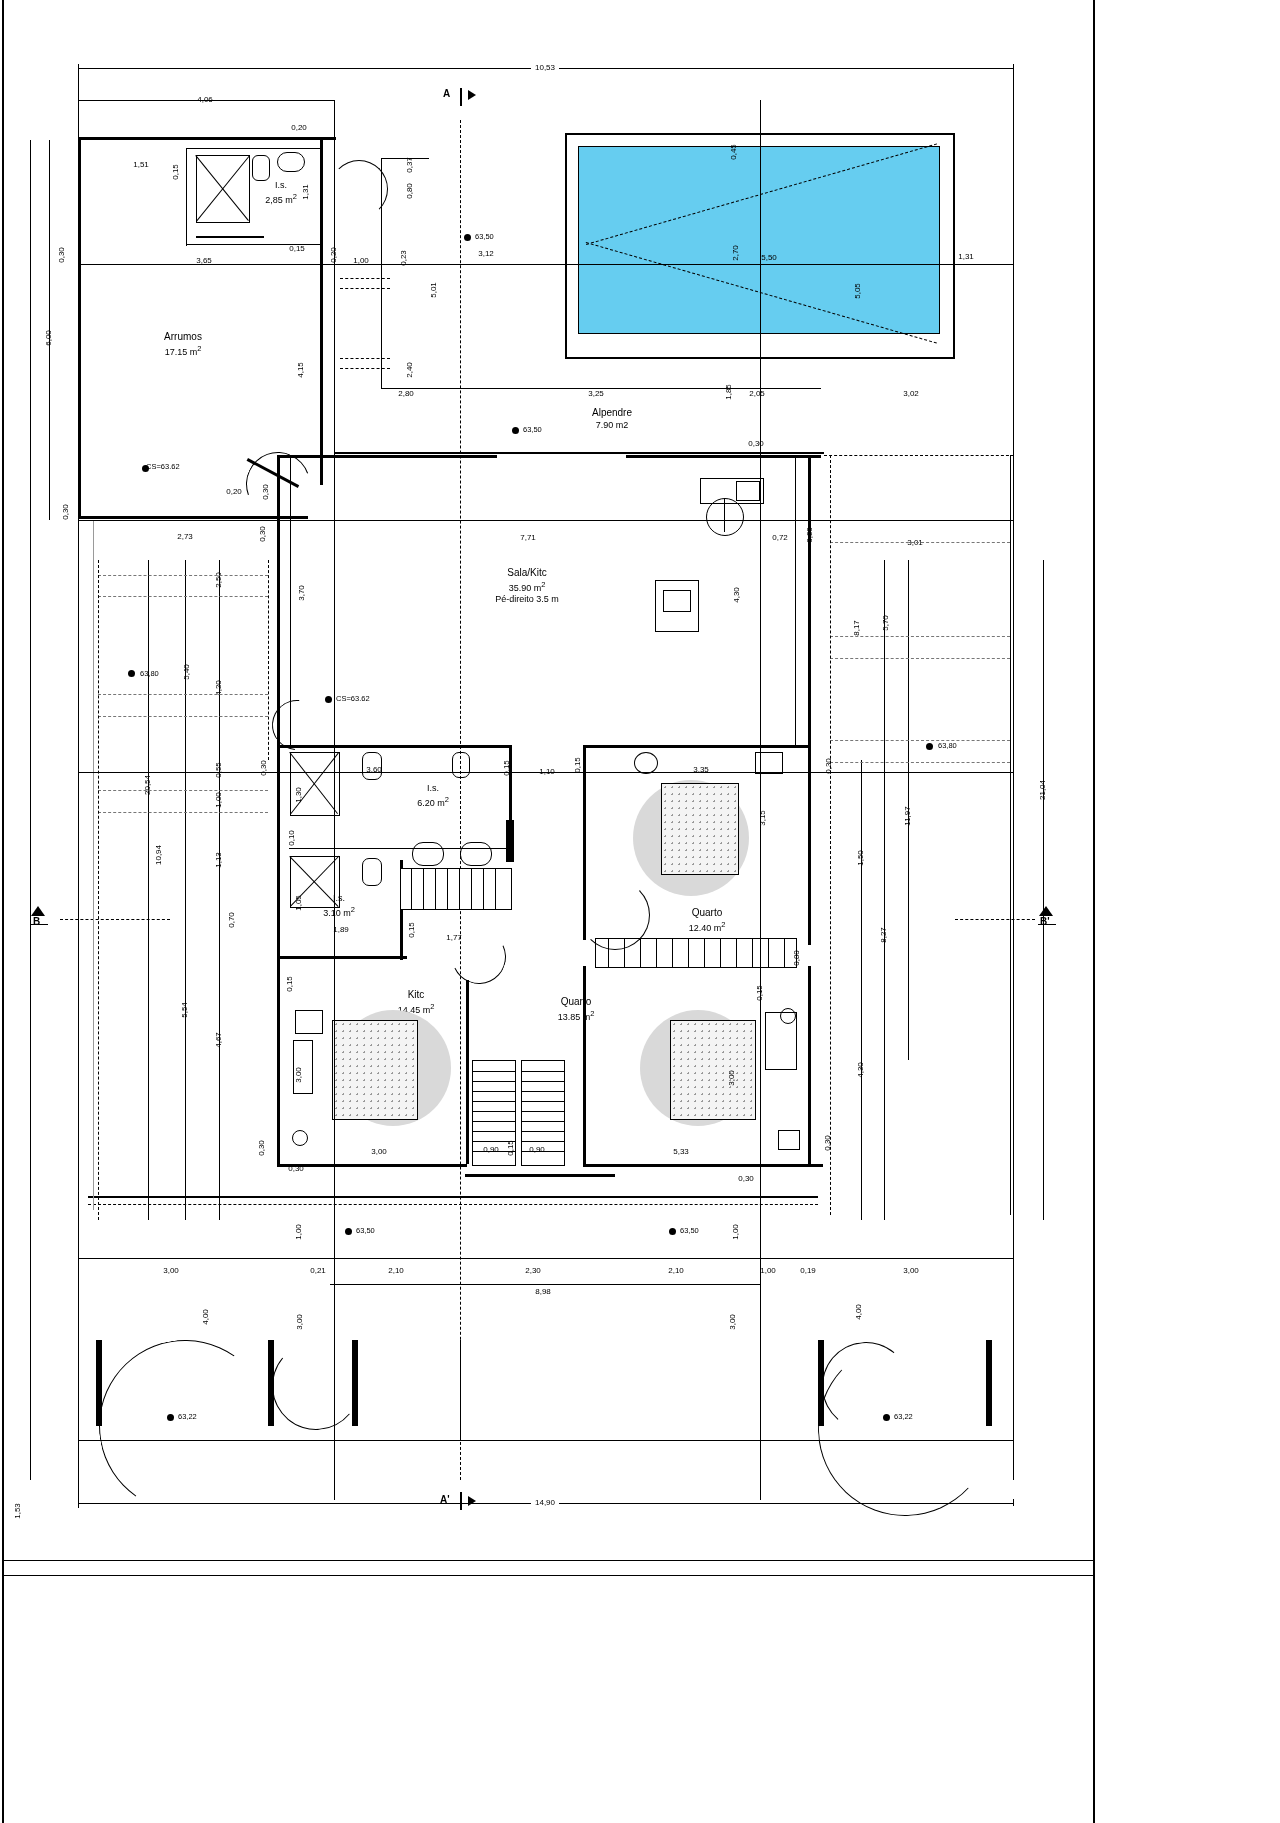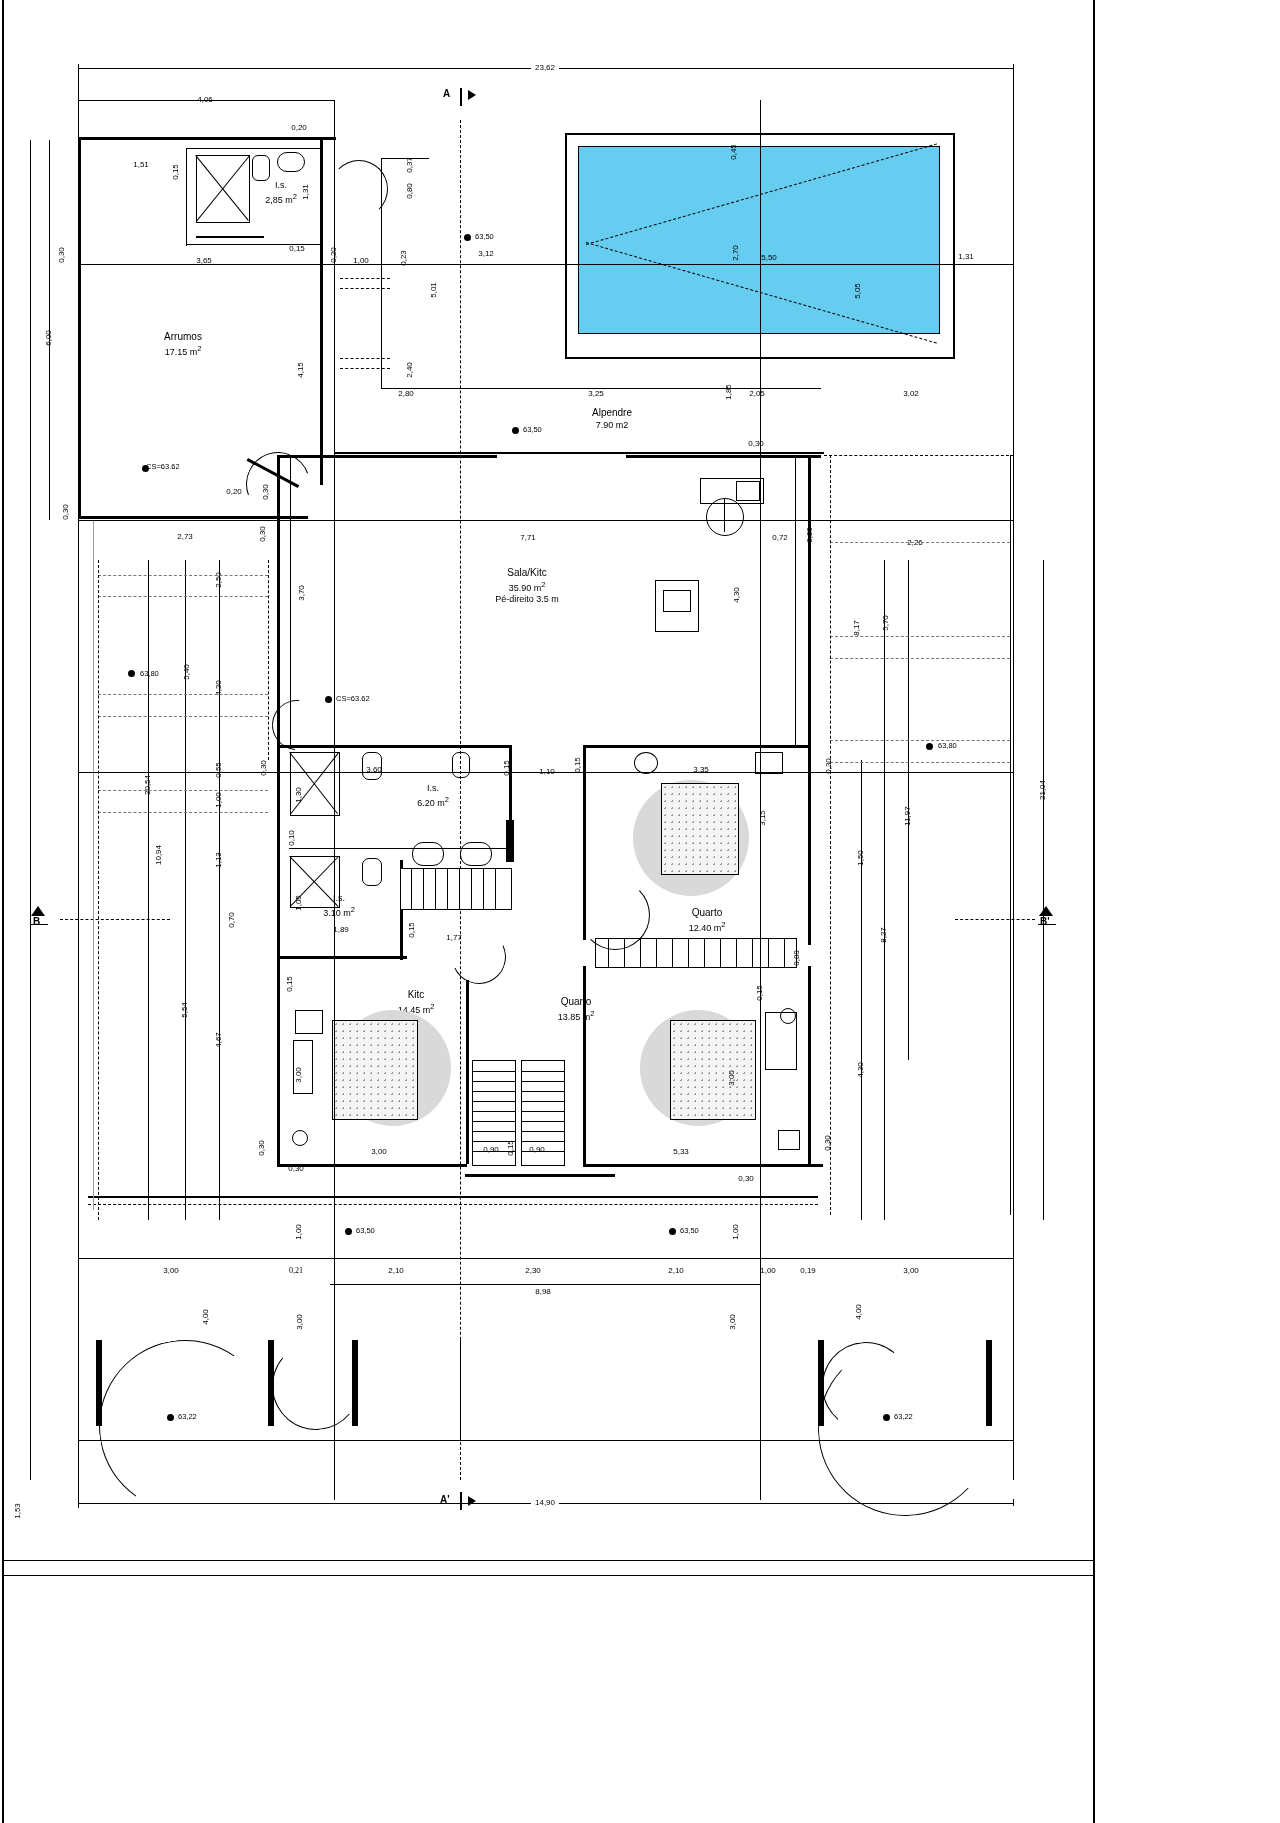--- a/index.html
+++ b/index.html
@@ -95,7 +95,7 @@
   <div class="lab rot" style="left:62px;top:255px;">0,30</div>
   <div class="lab rot" style="left:66px;top:512px;">0,30</div>
   <div class="lab c" style="left:205px;top:100px;">4,06</div>
-  <div class="lab c" style="left:545px;top:68px;background:#fff;padding:0 4px;">23,62</div>
+  <div class="lab c" style="left:545px;top:68px;background:#fff;padding:0 4px;">10,53</div>
 
   <div class="arcc" style="left:246px;top:452px;width:62px;height:62px;transform:rotate(25deg);"></div>
   <div class="ln" style="left:248px;top:458px;width:58px;height:3px;transform-origin:0 0;transform:rotate(28deg);"></div>

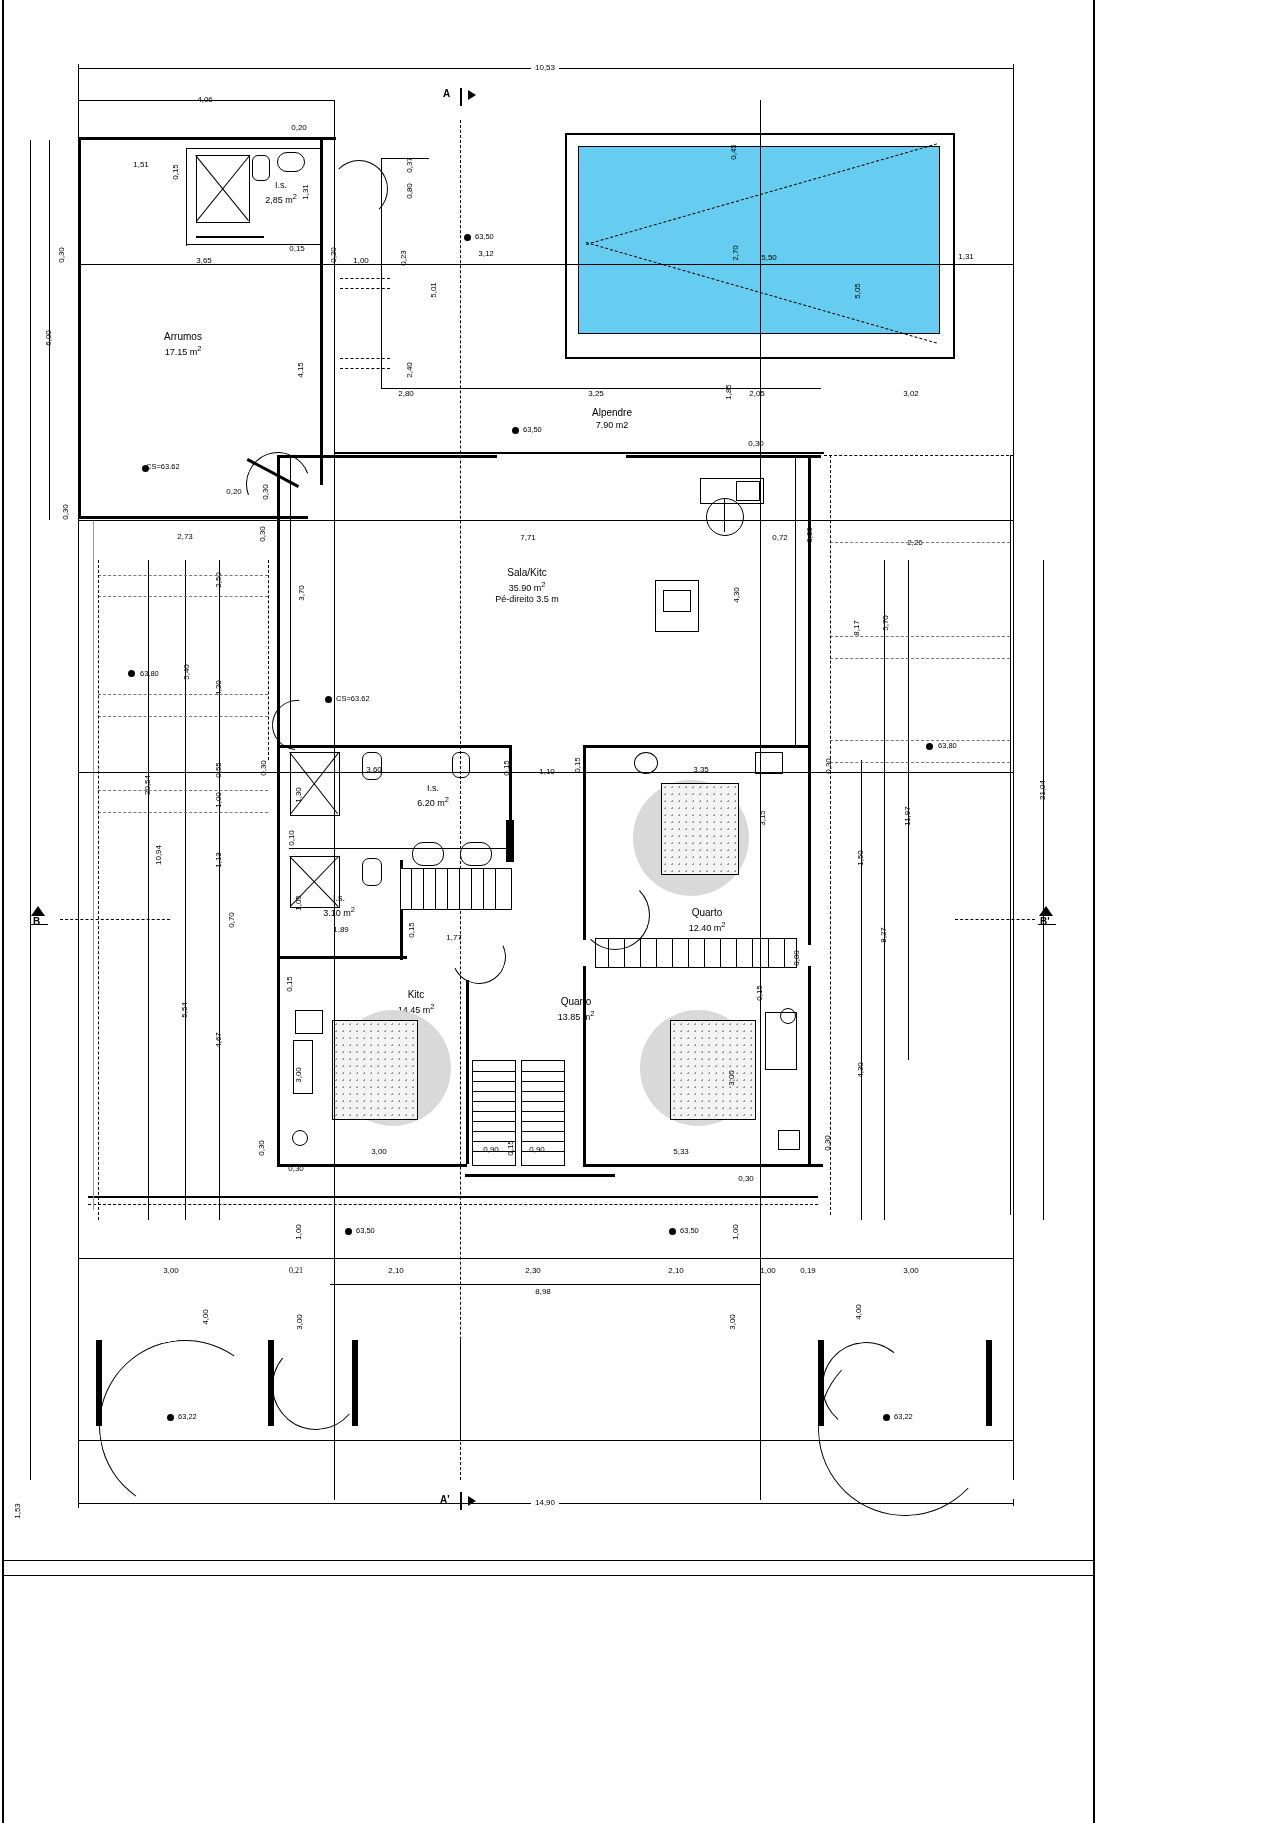--- a/index.html
+++ b/index.html
@@ -172,7 +172,7 @@
   <div class="lab c" style="left:528px;top:538px;">7,71</div>
   <div class="lab c" style="left:780px;top:538px;">0,72</div>
   <div class="lab rot" style="left:810px;top:535px;">0,30</div>
-  <div class="lab c" style="left:915px;top:543px;">2,26</div>
+  <div class="lab c" style="left:915px;top:543px;">3,01</div>
   <div class="lab rot" style="left:737px;top:595px;">4,30</div>
   <div class="lab rot" style="left:302px;top:593px;">3,70</div>
   <div class="lab rot" style="left:219px;top:580px;">2,50</div>

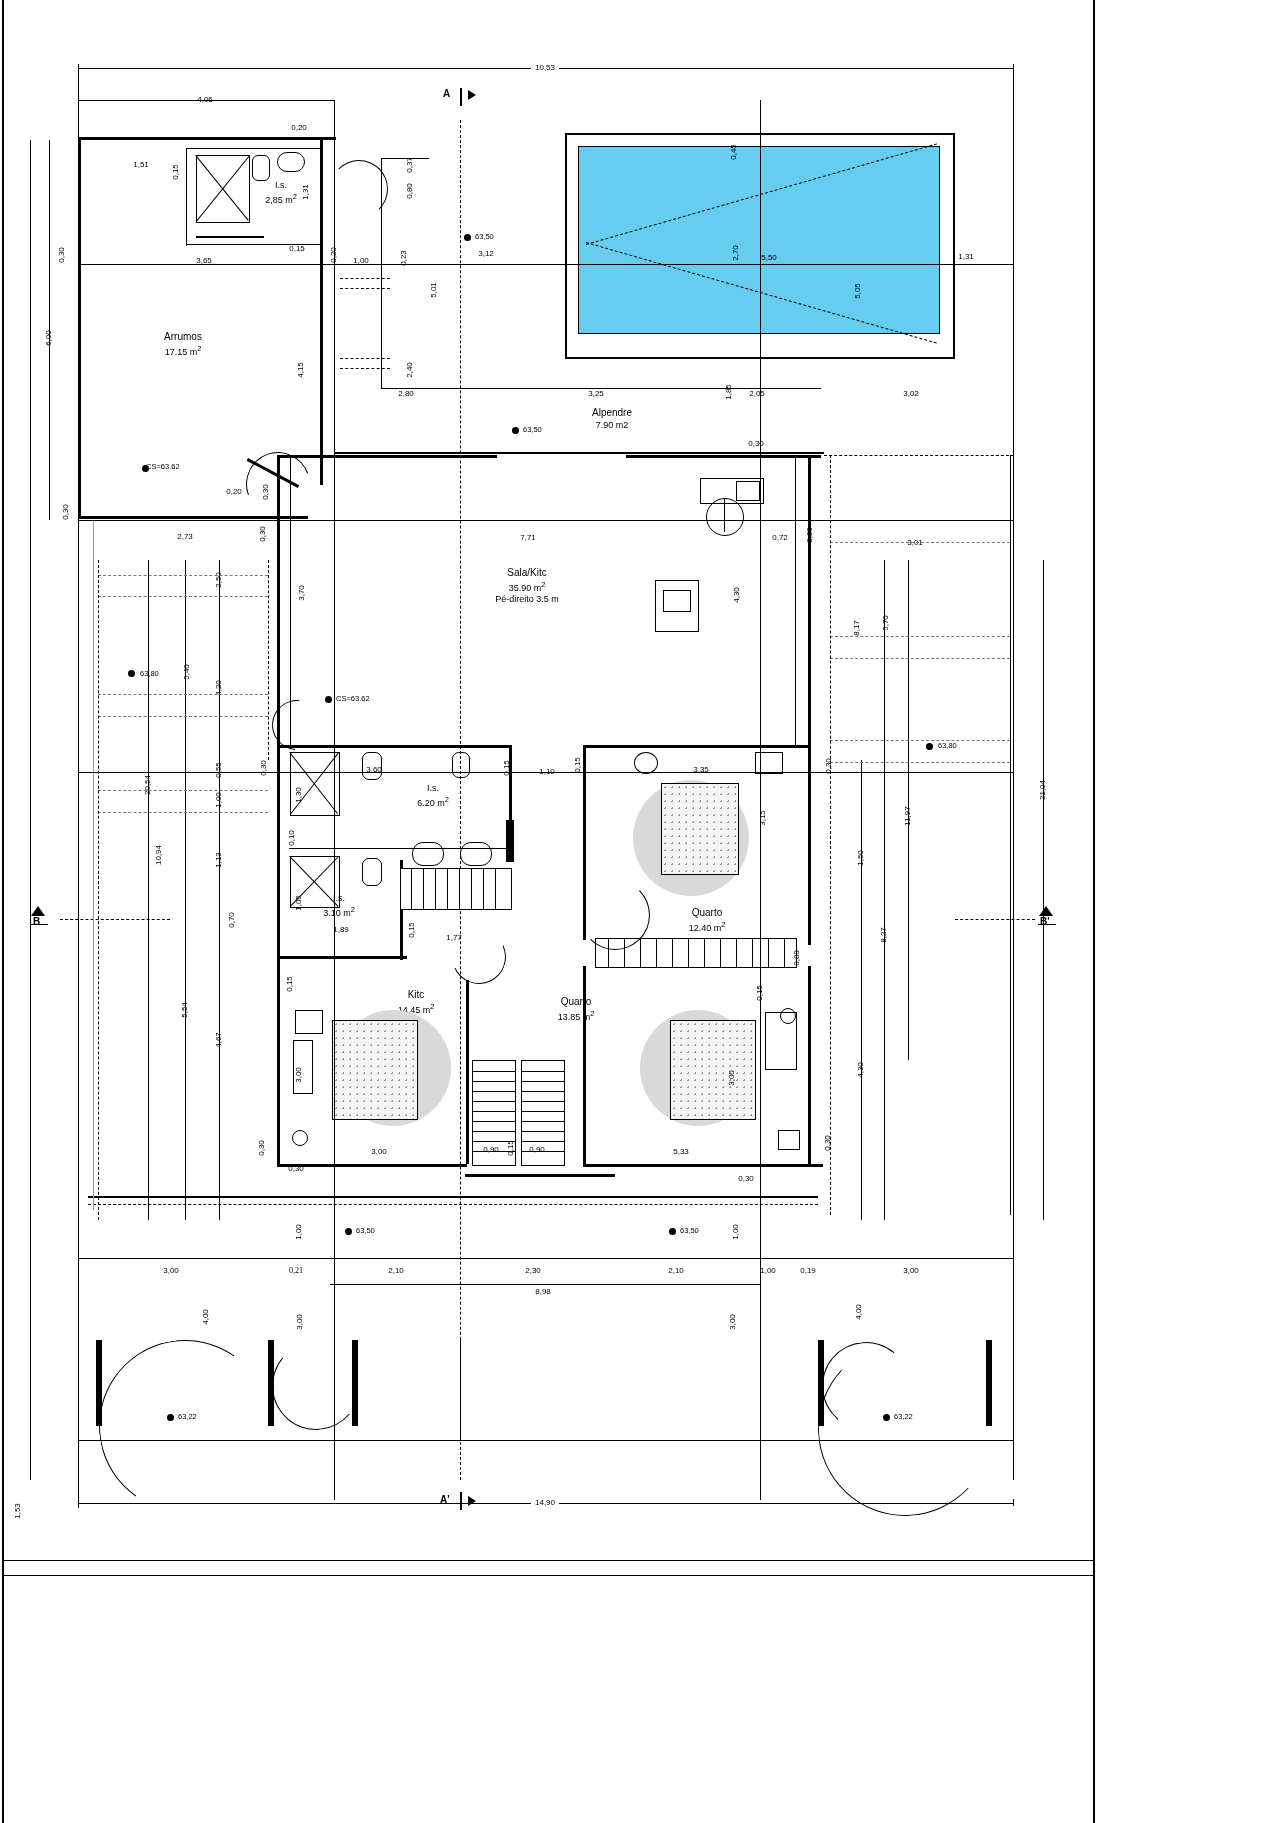--- a/index.html
+++ b/index.html
@@ -347,7 +347,7 @@
   <div class="lab rot" style="left:299px;top:1232px;">1,00</div>
   <div class="lab rot" style="left:736px;top:1232px;">1,00</div>
   <div class="lab c" style="left:171px;top:1271px;">3,00</div>
-  <div class="lab c" style="left:296px;top:1271px;font-family:Liberation Serif, serif;">0,21</div>
+  <div class="lab c" style="left:318px;top:1271px;">0,21</div>
   <div class="lab c" style="left:396px;top:1271px;">2,10</div>
   <div class="lab c" style="left:533px;top:1271px;">2,30</div>
   <div class="lab c" style="left:676px;top:1271px;">2,10</div>

